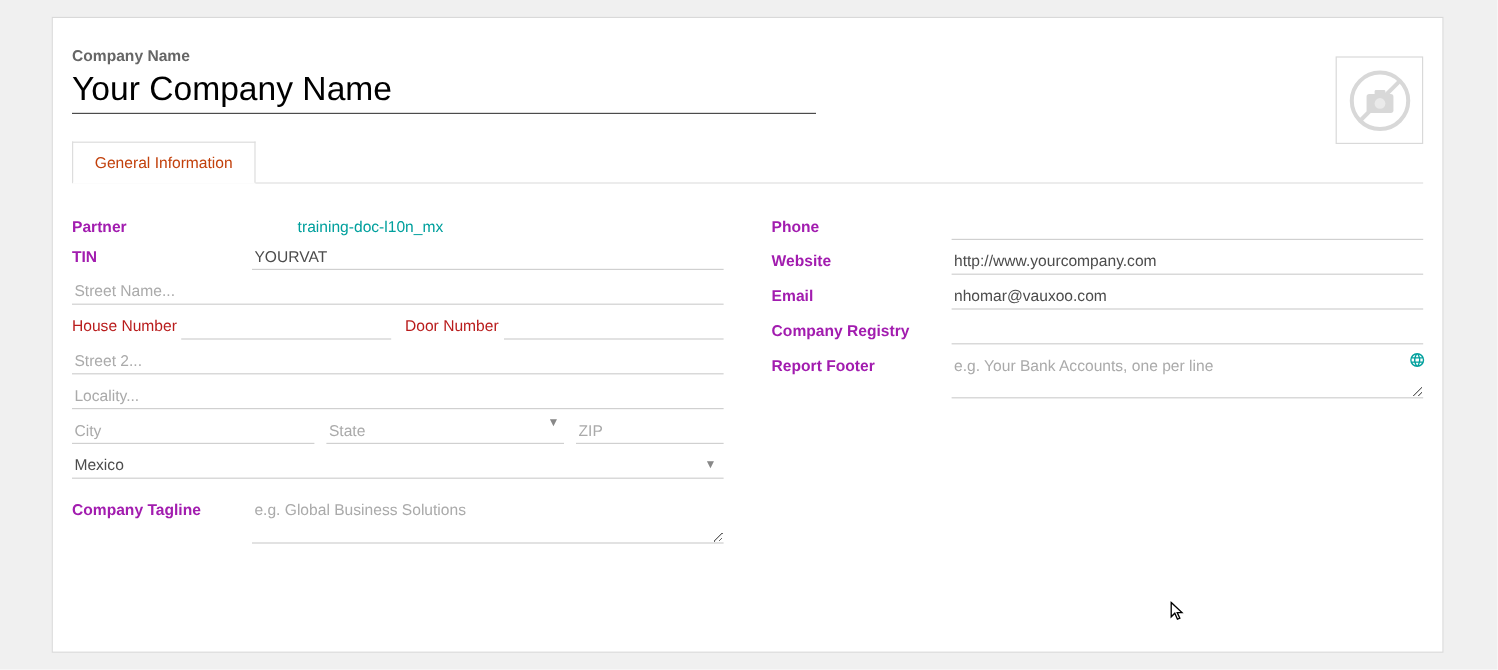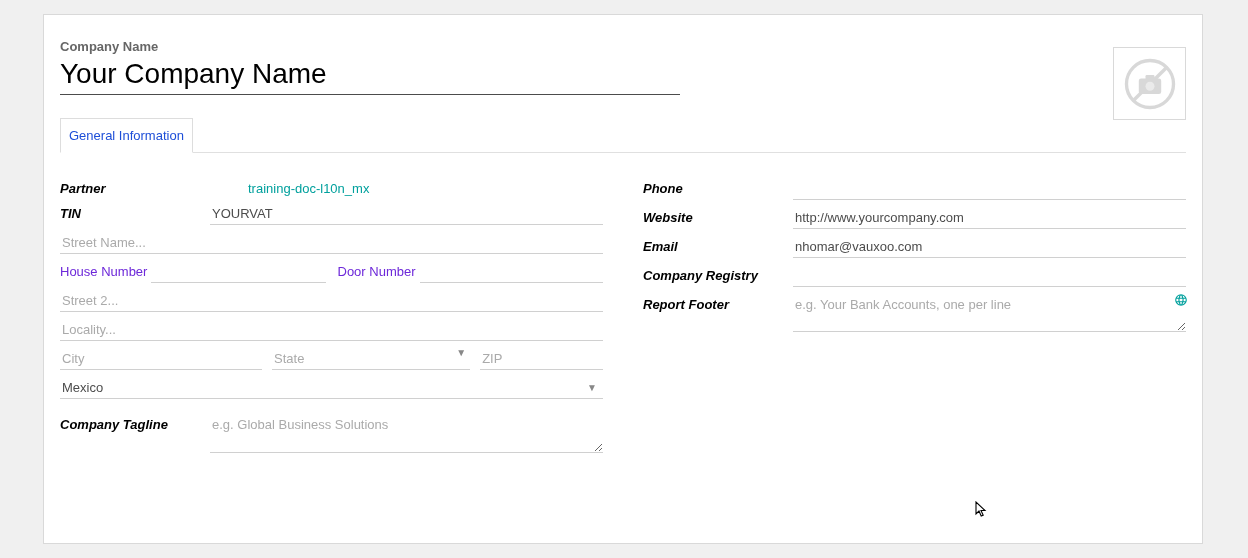--- a/index.html
+++ b/index.html
@@ -54,13 +54,13 @@
       display: flex;
     }
     .tab {
-      padding: 9px 8px;
+      padding: 9px 18px;
       border: 1px solid #ddd;
       border-bottom: none;
       background: #fff;
       position: relative;
       top: 1px;
-      color: #1d4ed8;
+      color: #c2410c;
       font-size: 13px;
       cursor: pointer;
       margin-left: 0px;

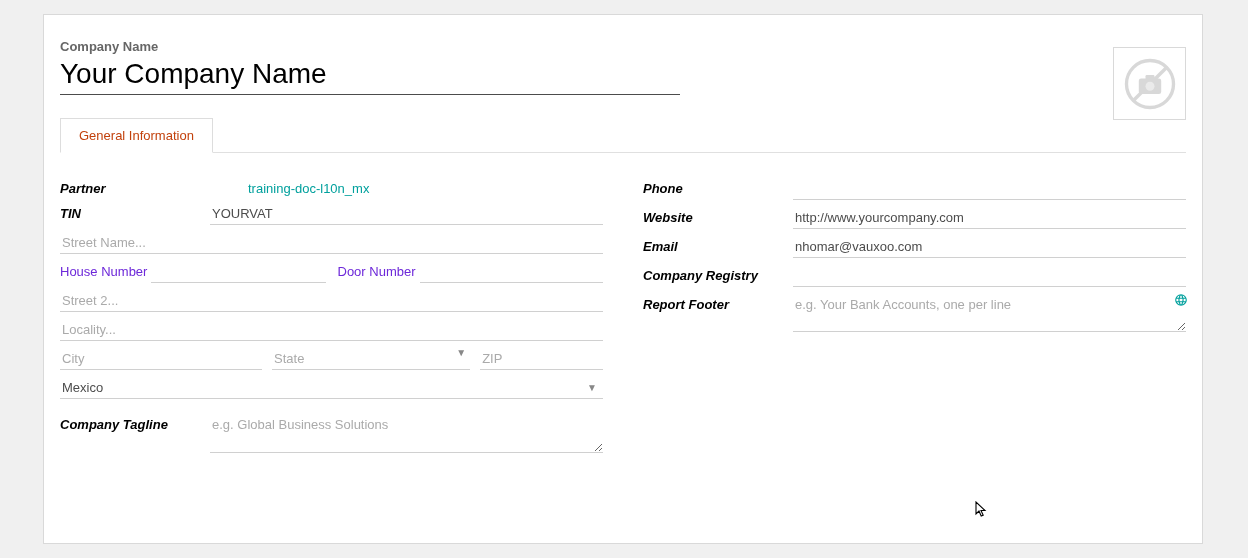--- a/index.html
+++ b/index.html
@@ -83,11 +83,10 @@
     .form-label {
       width: 150px;
       font-weight: 700;
-      color: #000000;
+      color: #a21caf;
       font-size: 13px;
       padding-top: 4px;
       flex-shrink: 0;
-      font-style: italic;
     }
     .form-value {
       flex: 1;

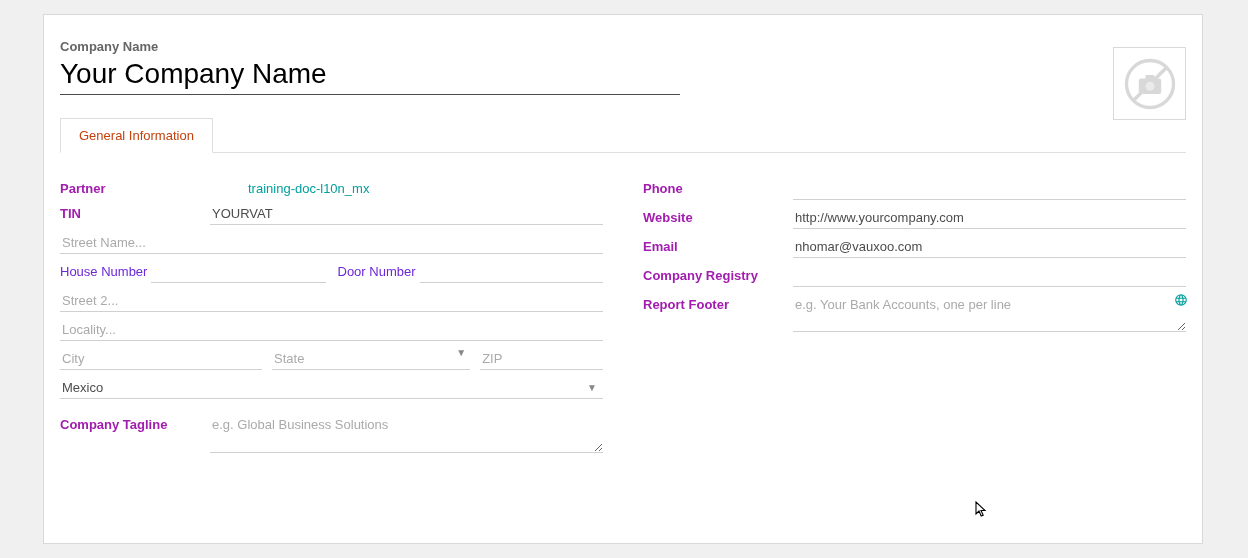--- a/index.html
+++ b/index.html
@@ -109,7 +109,7 @@
     .inp::placeholder { color: #aaa; }
     .addr-house { display: flex; gap: 12px; }
     .addr-house .pair { flex: 1; display: flex; align-items: baseline; gap: 4px; }
-    .addr-house .pair .lbl { color: #6d28d9; font-size: 13px; white-space: nowrap; }
+    .addr-house .pair .lbl { color: #b91c1c; font-size: 13px; white-space: nowrap; }
     .addr-house .pair .inp { flex: 1; }
     .city-row { display: flex; gap: 10px; }
     .city-row .inp, .city-row .sel-wrap { flex: 1; }

